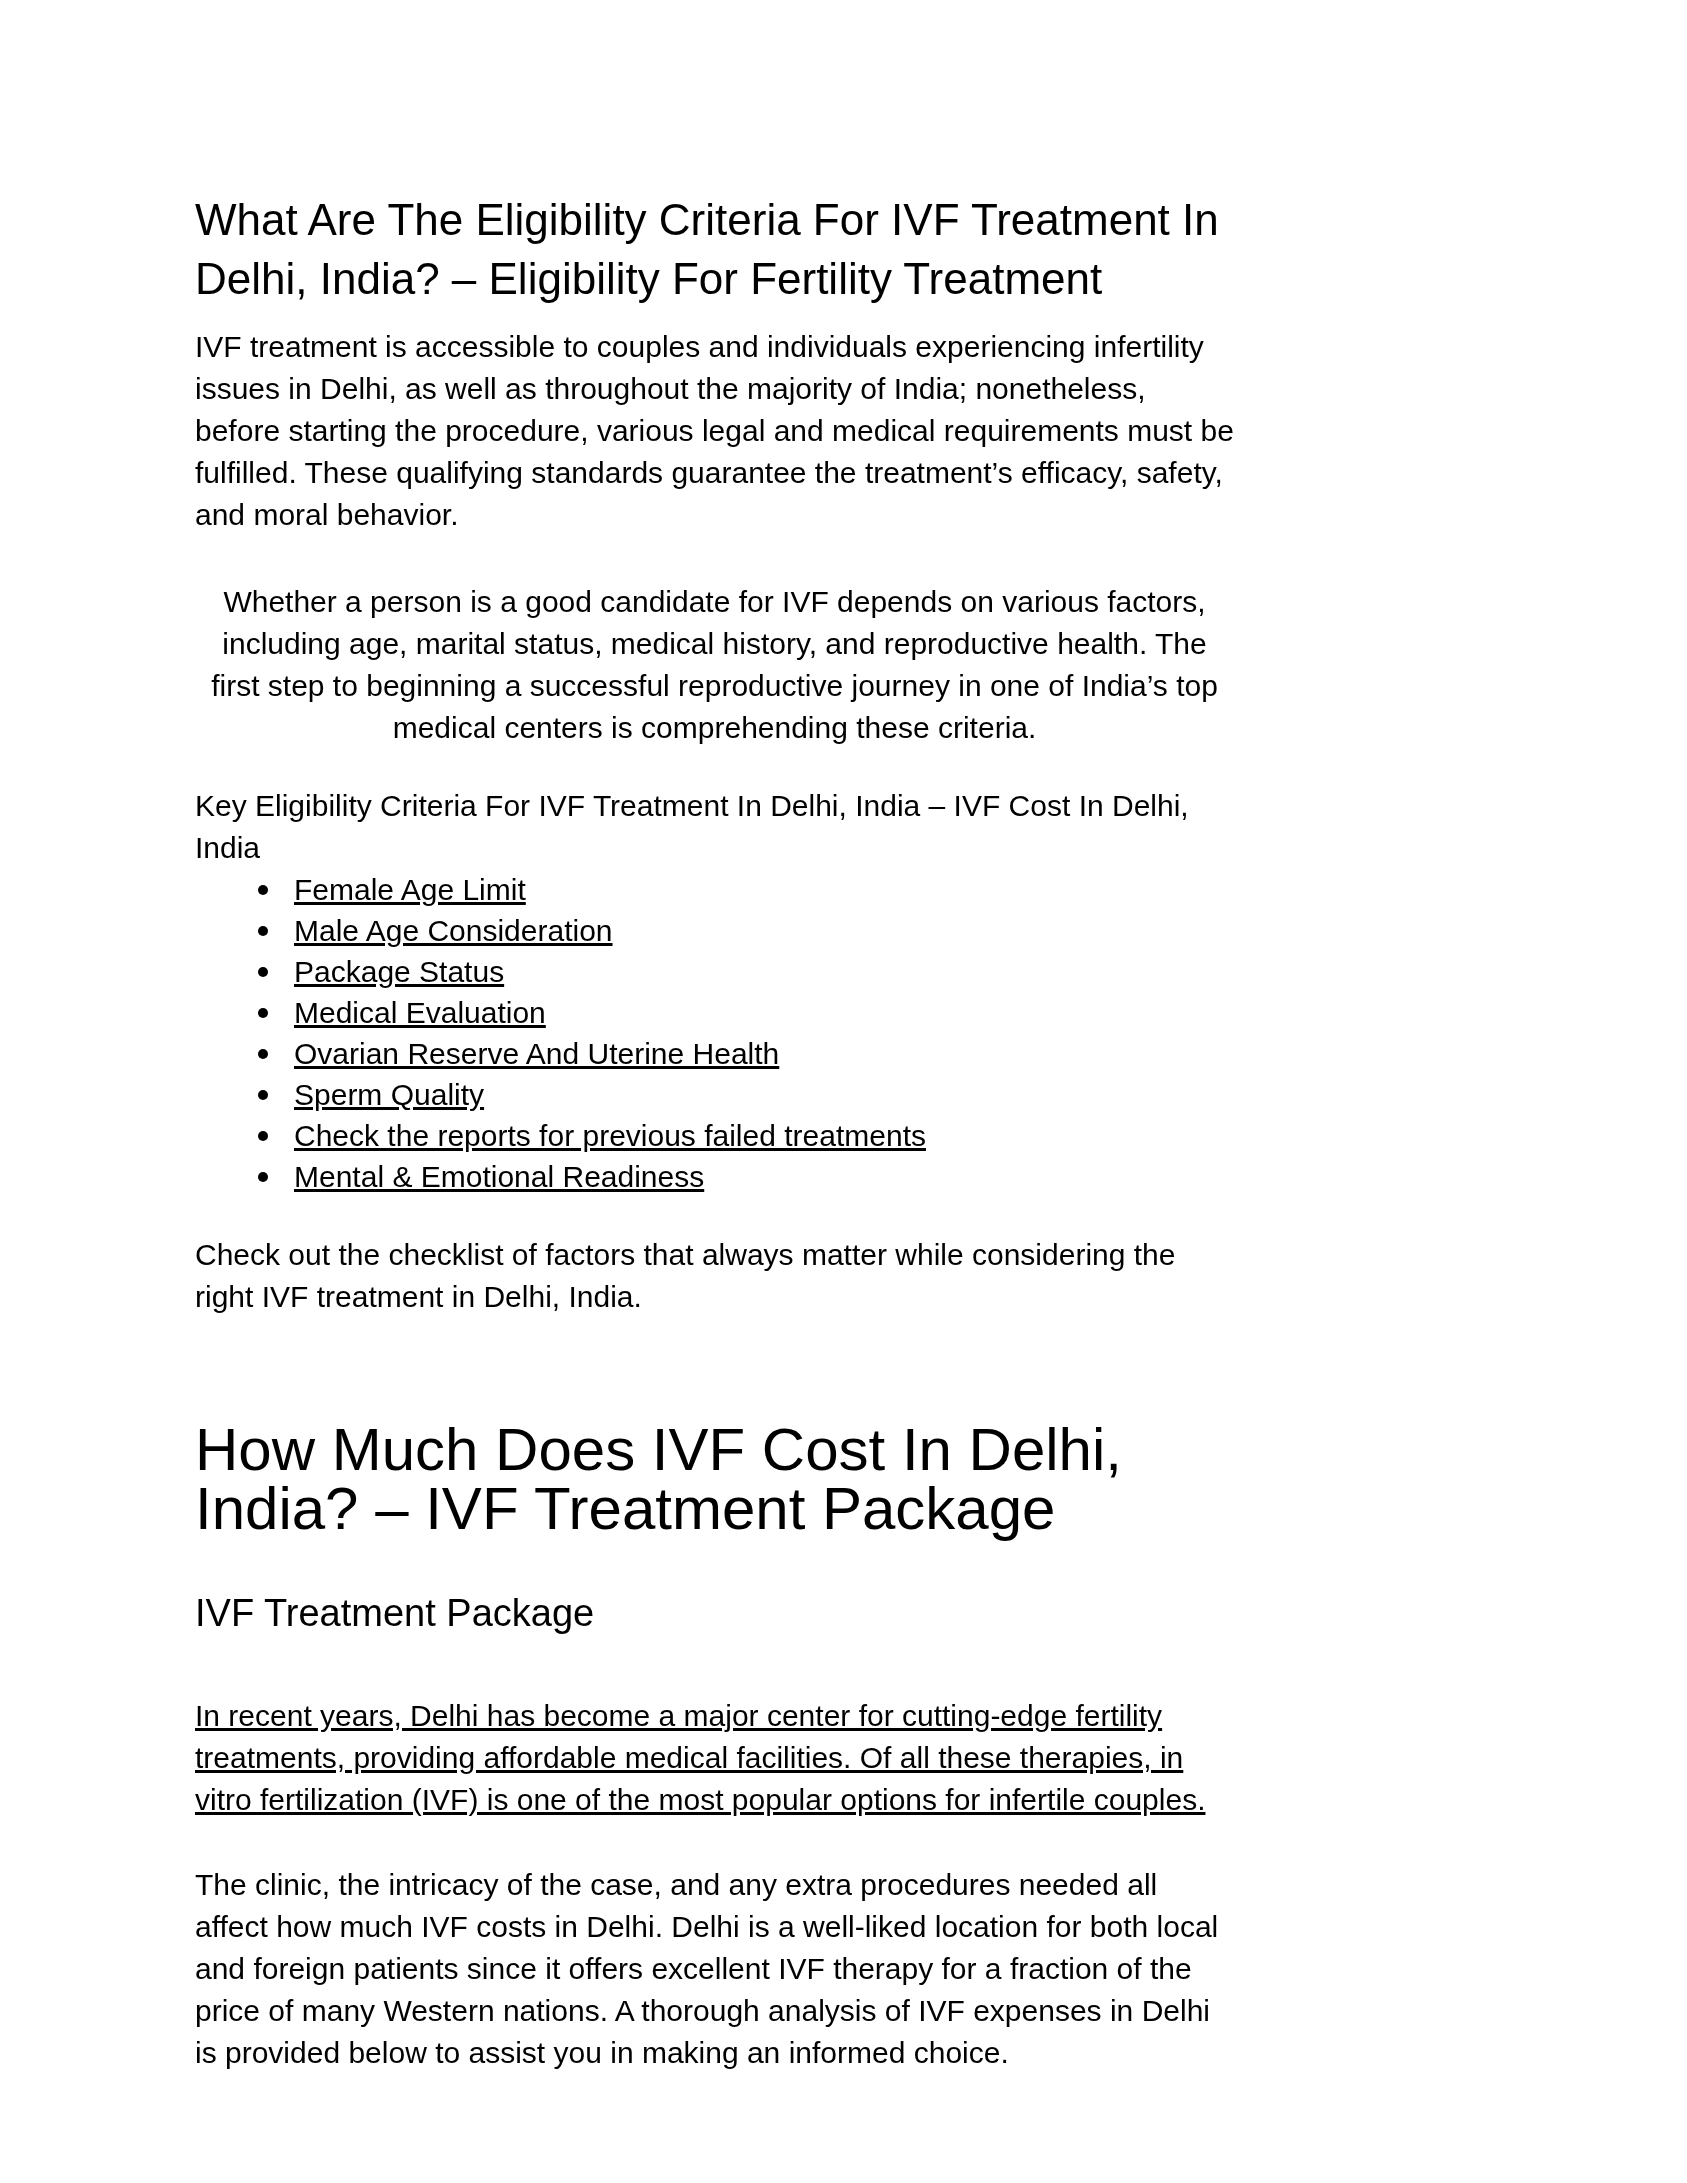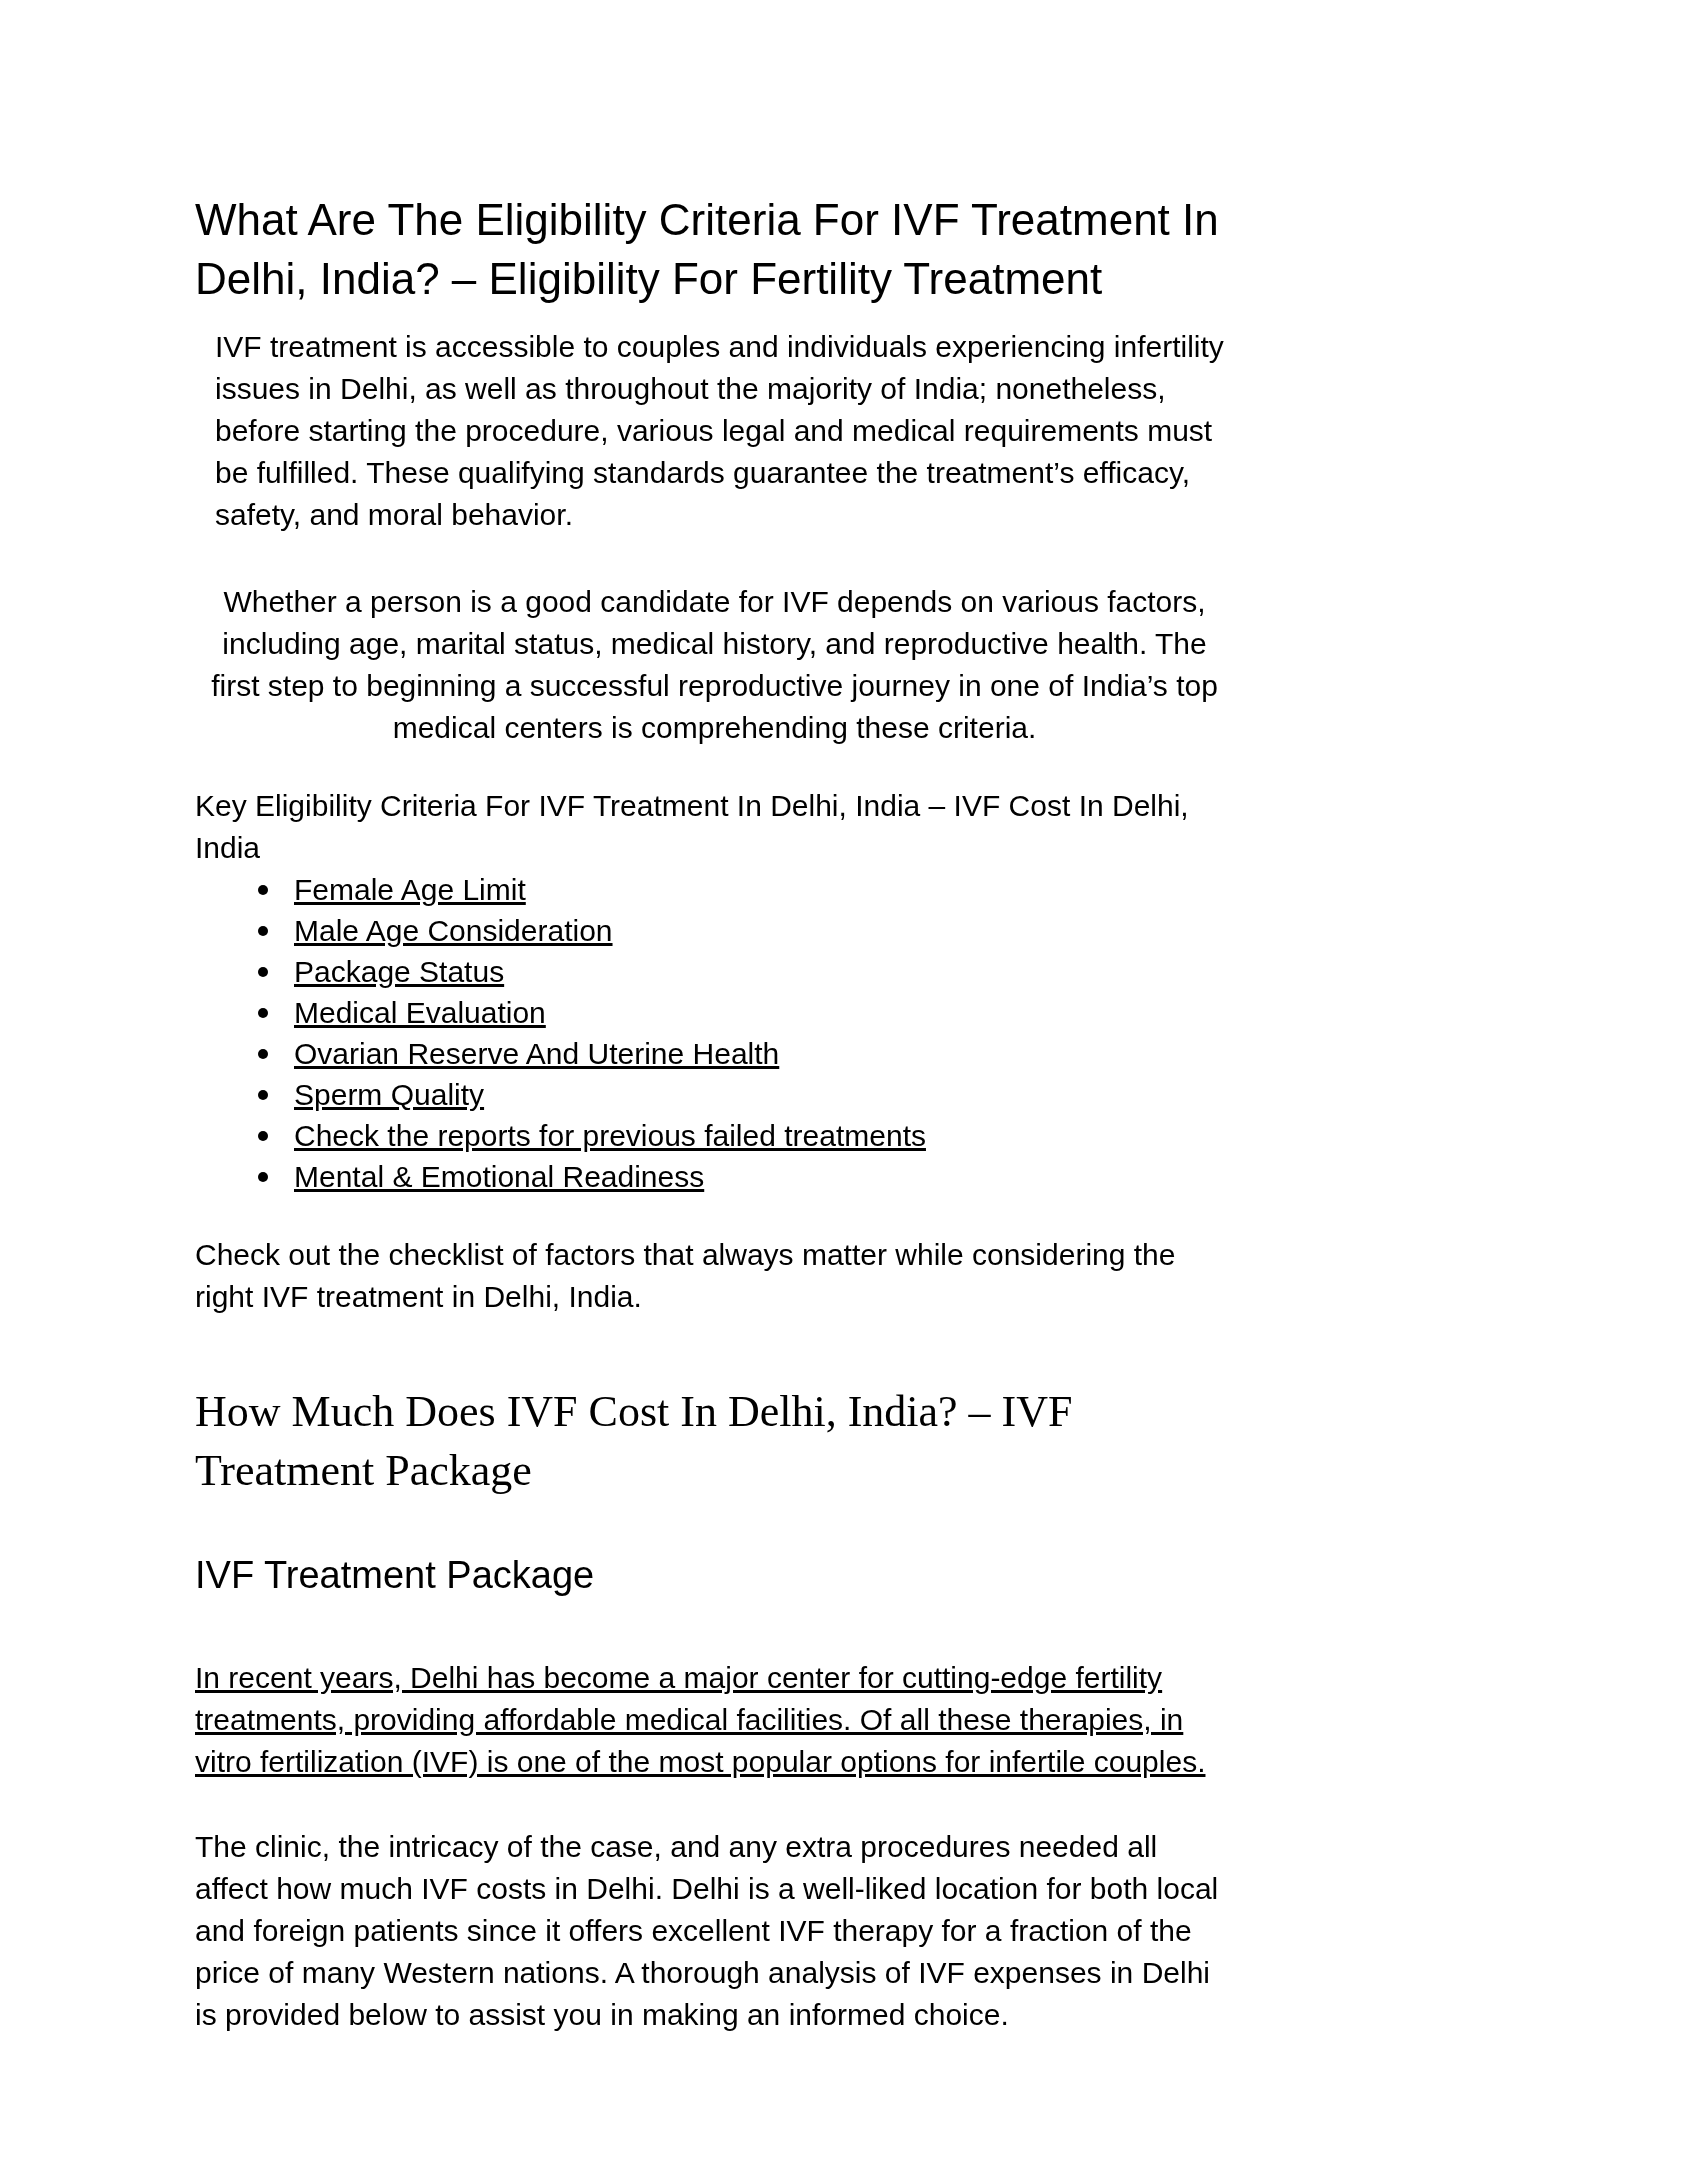--- a/index.html
+++ b/index.html
@@ -42,7 +42,7 @@
     font-size: 30px;
     line-height: 42px;
   }
-  p.para-1 { margin-top: 18px; margin-left: 20px; }
+  p.para-1 { margin-top: 18px; }
   p.para-2 { margin-top: 45px; text-align: center; }
   p.list-intro { margin-top: 36px; }
   p.para-3 { margin-top: 37px; }

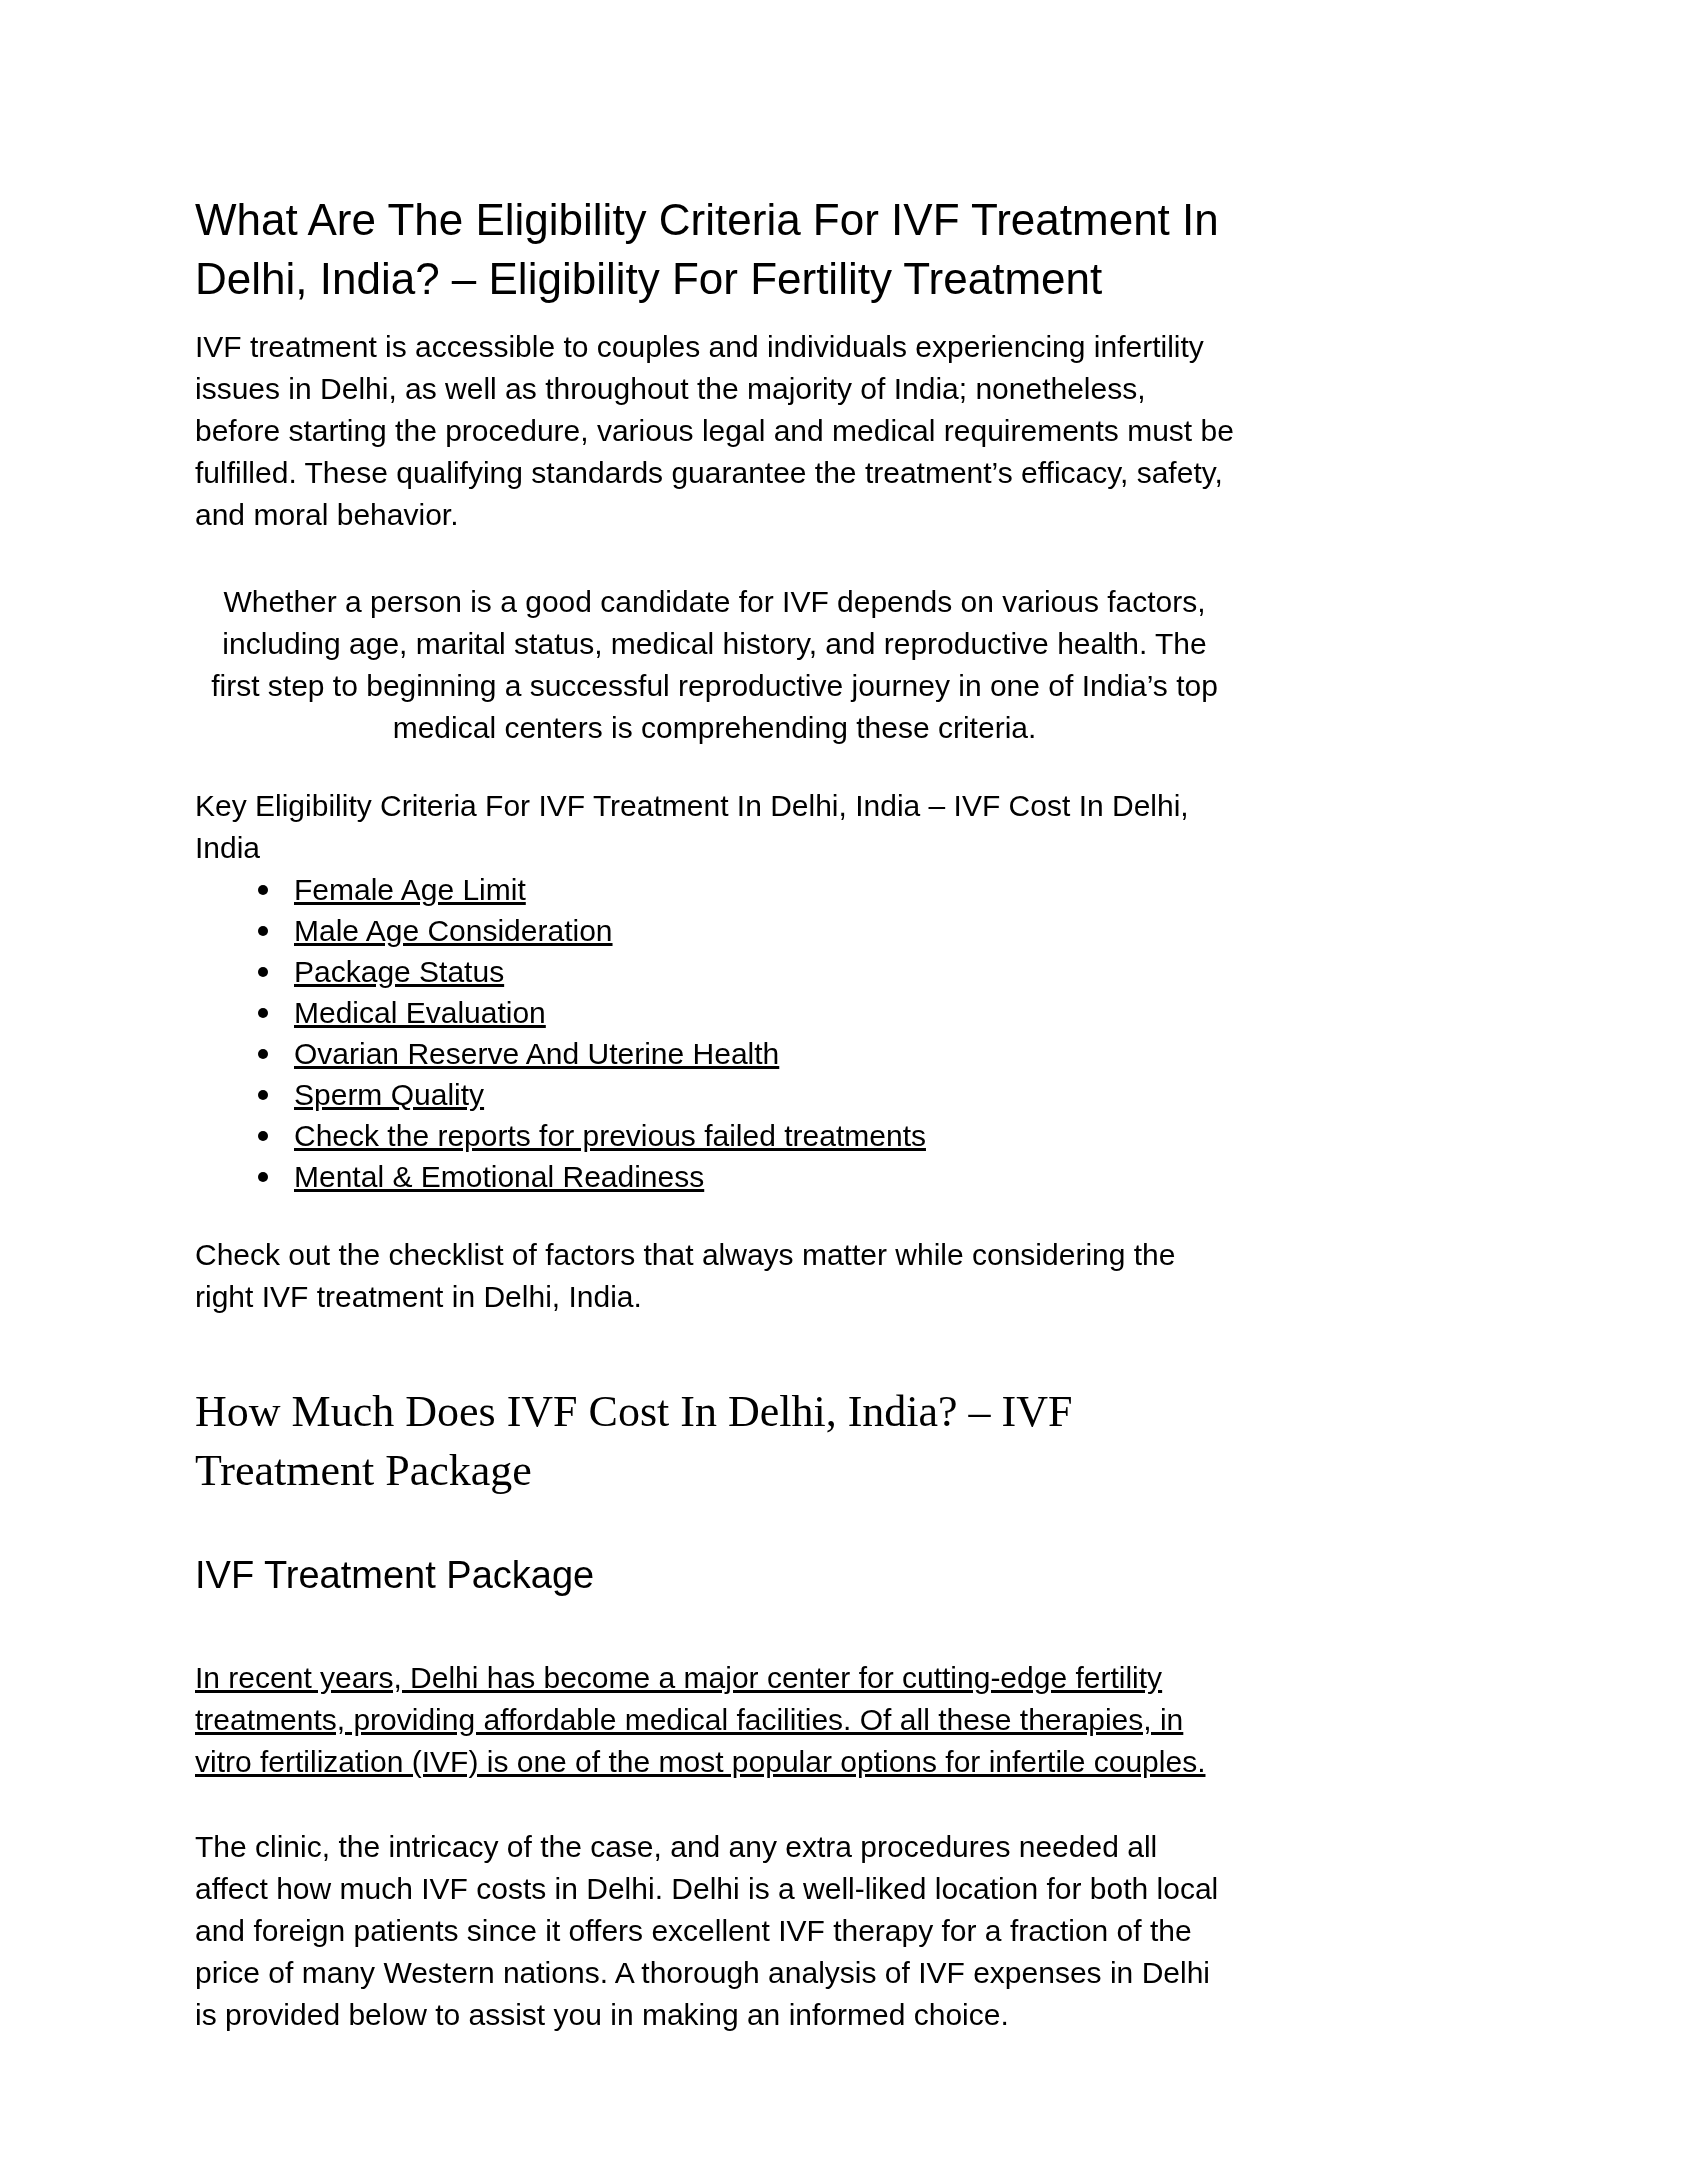--- a/index.html
+++ b/index.html
@@ -28,10 +28,9 @@
     line-height: 59px;
   }
   h2.doc-h2 {
-    font-size: 44px;
+    font-size: 60px;
     line-height: 59px;
-    margin-top: 64px;
-    font-family: Liberation Serif, serif;
+    margin-top: 102px;
   }
   h3.doc-h3 {
     font-size: 38px;

